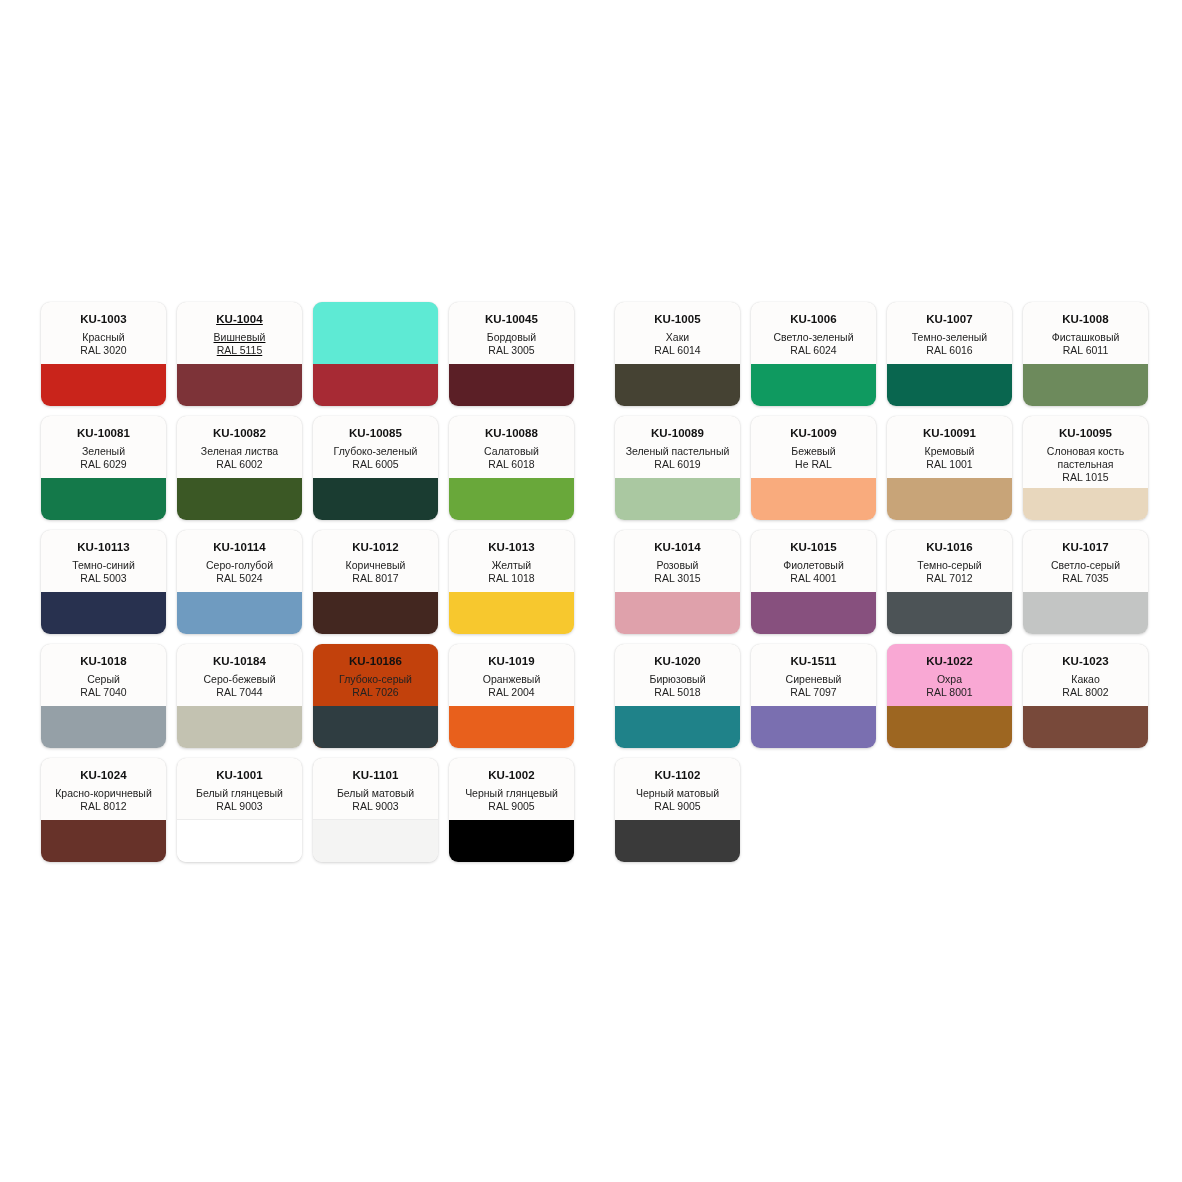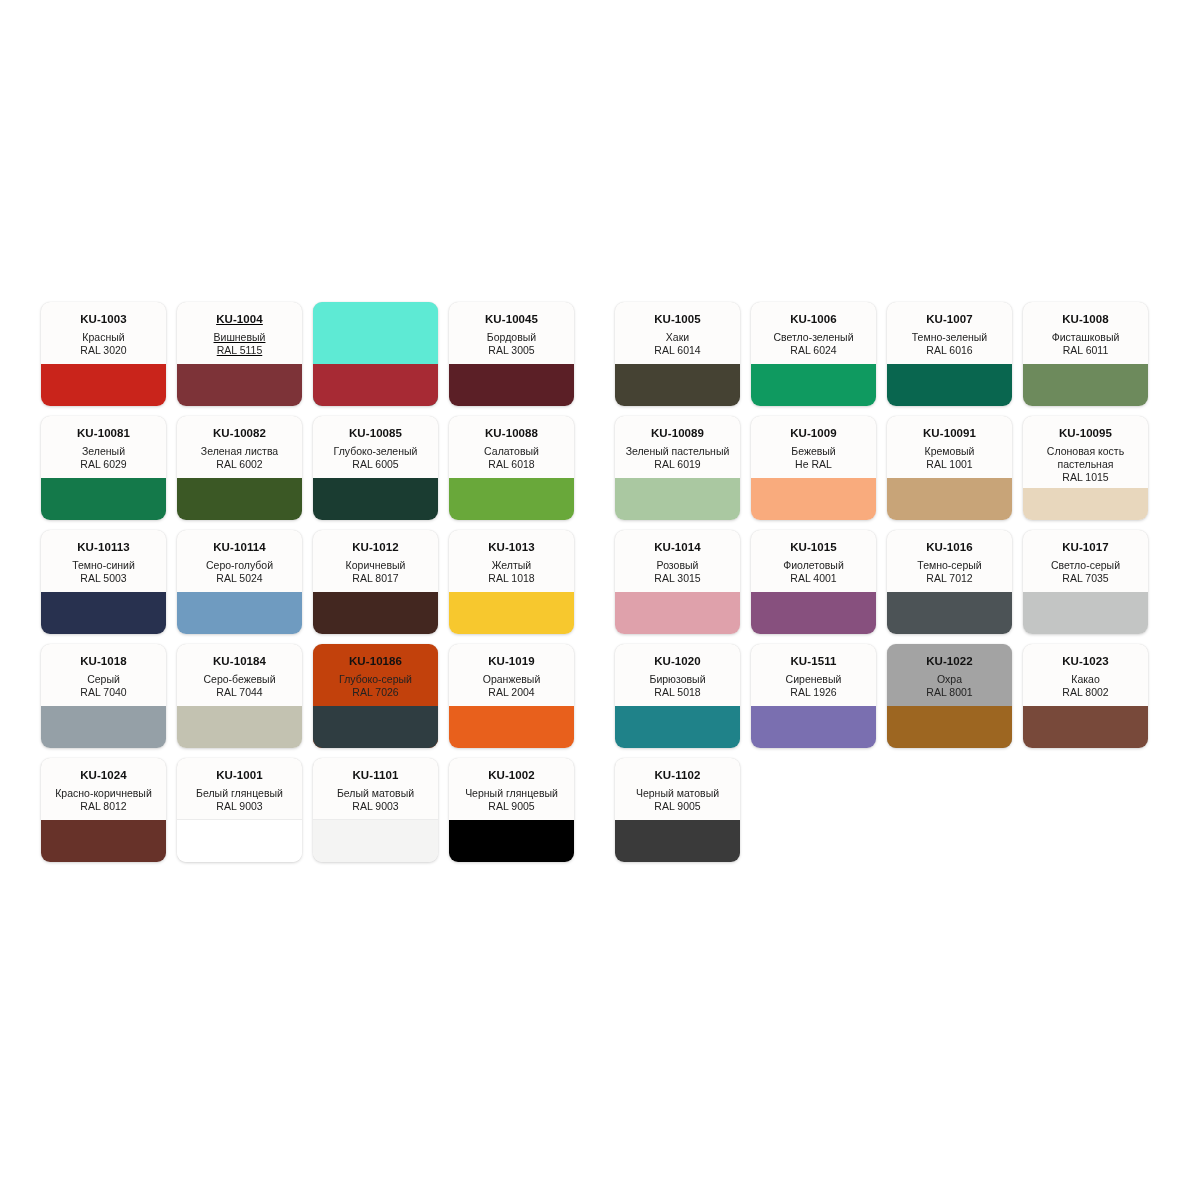--- a/index.html
+++ b/index.html
@@ -351,7 +351,7 @@
           </div>
           <div class="card-color" style="background: rgb(122, 111, 176);"></div>
         </div>
-        <div class="swatch-card" style="background: #a3a3a3;">
+        <div class="swatch-card" style="background: #f9a8d4;">
           <div class="card-text">
             <div class="card-code">KU-1022</div>
             <div class="card-name">Охра</div>

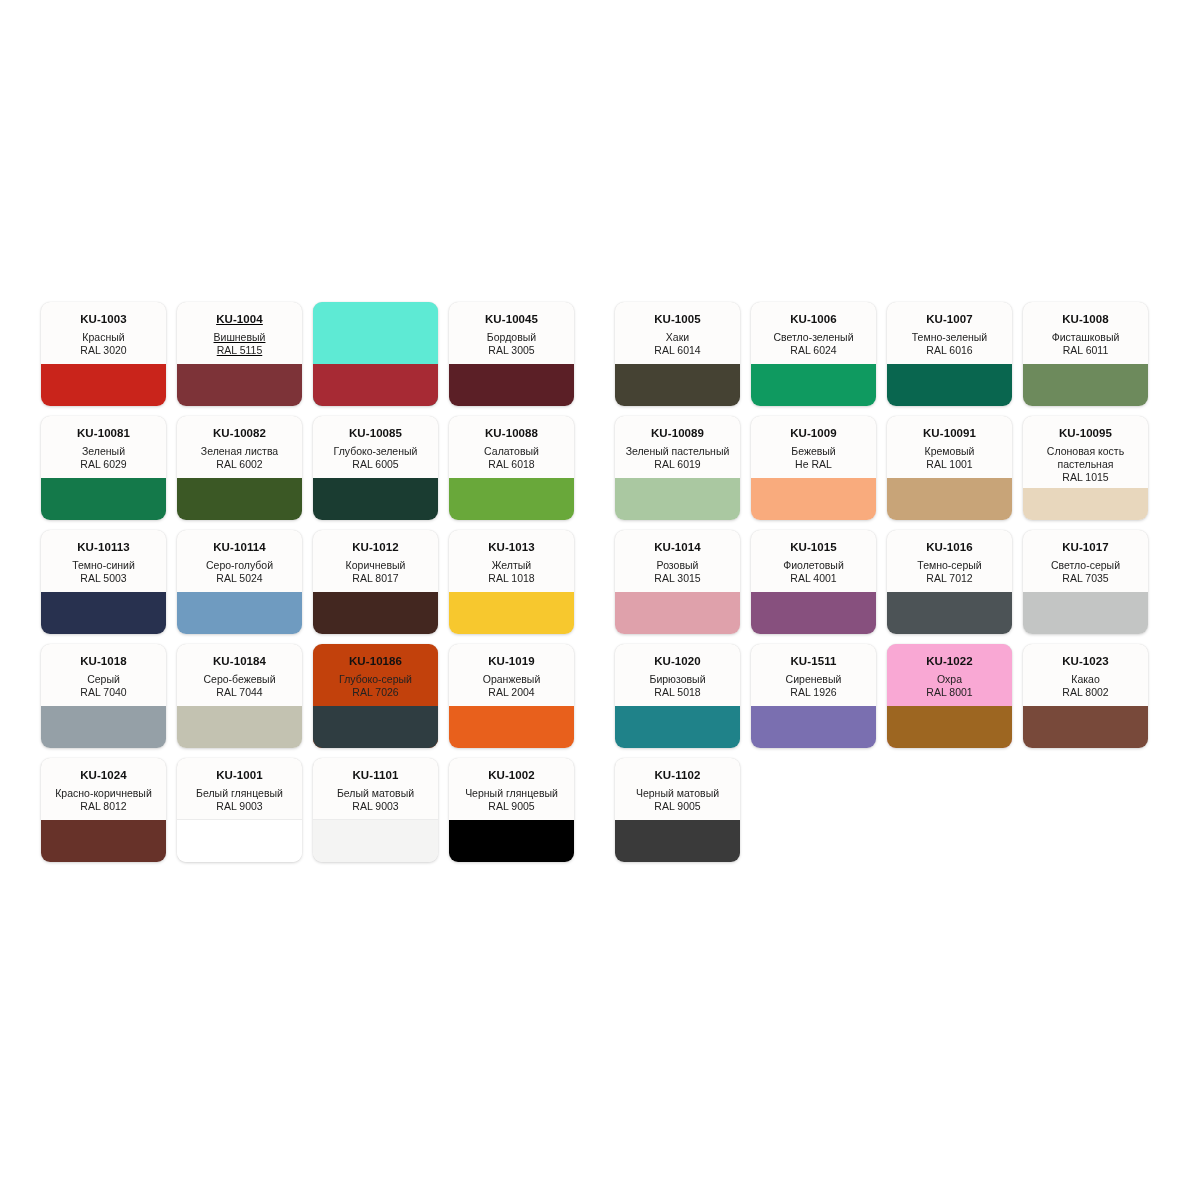--- a/index.html
+++ b/index.html
@@ -347,7 +347,7 @@
           <div class="card-text">
             <div class="card-code">KU-1511</div>
             <div class="card-name">Сиреневый</div>
-            <div class="card-ral">RAL 1926</div>
+            <div class="card-ral">RAL 7097</div>
           </div>
           <div class="card-color" style="background: rgb(122, 111, 176);"></div>
         </div>

